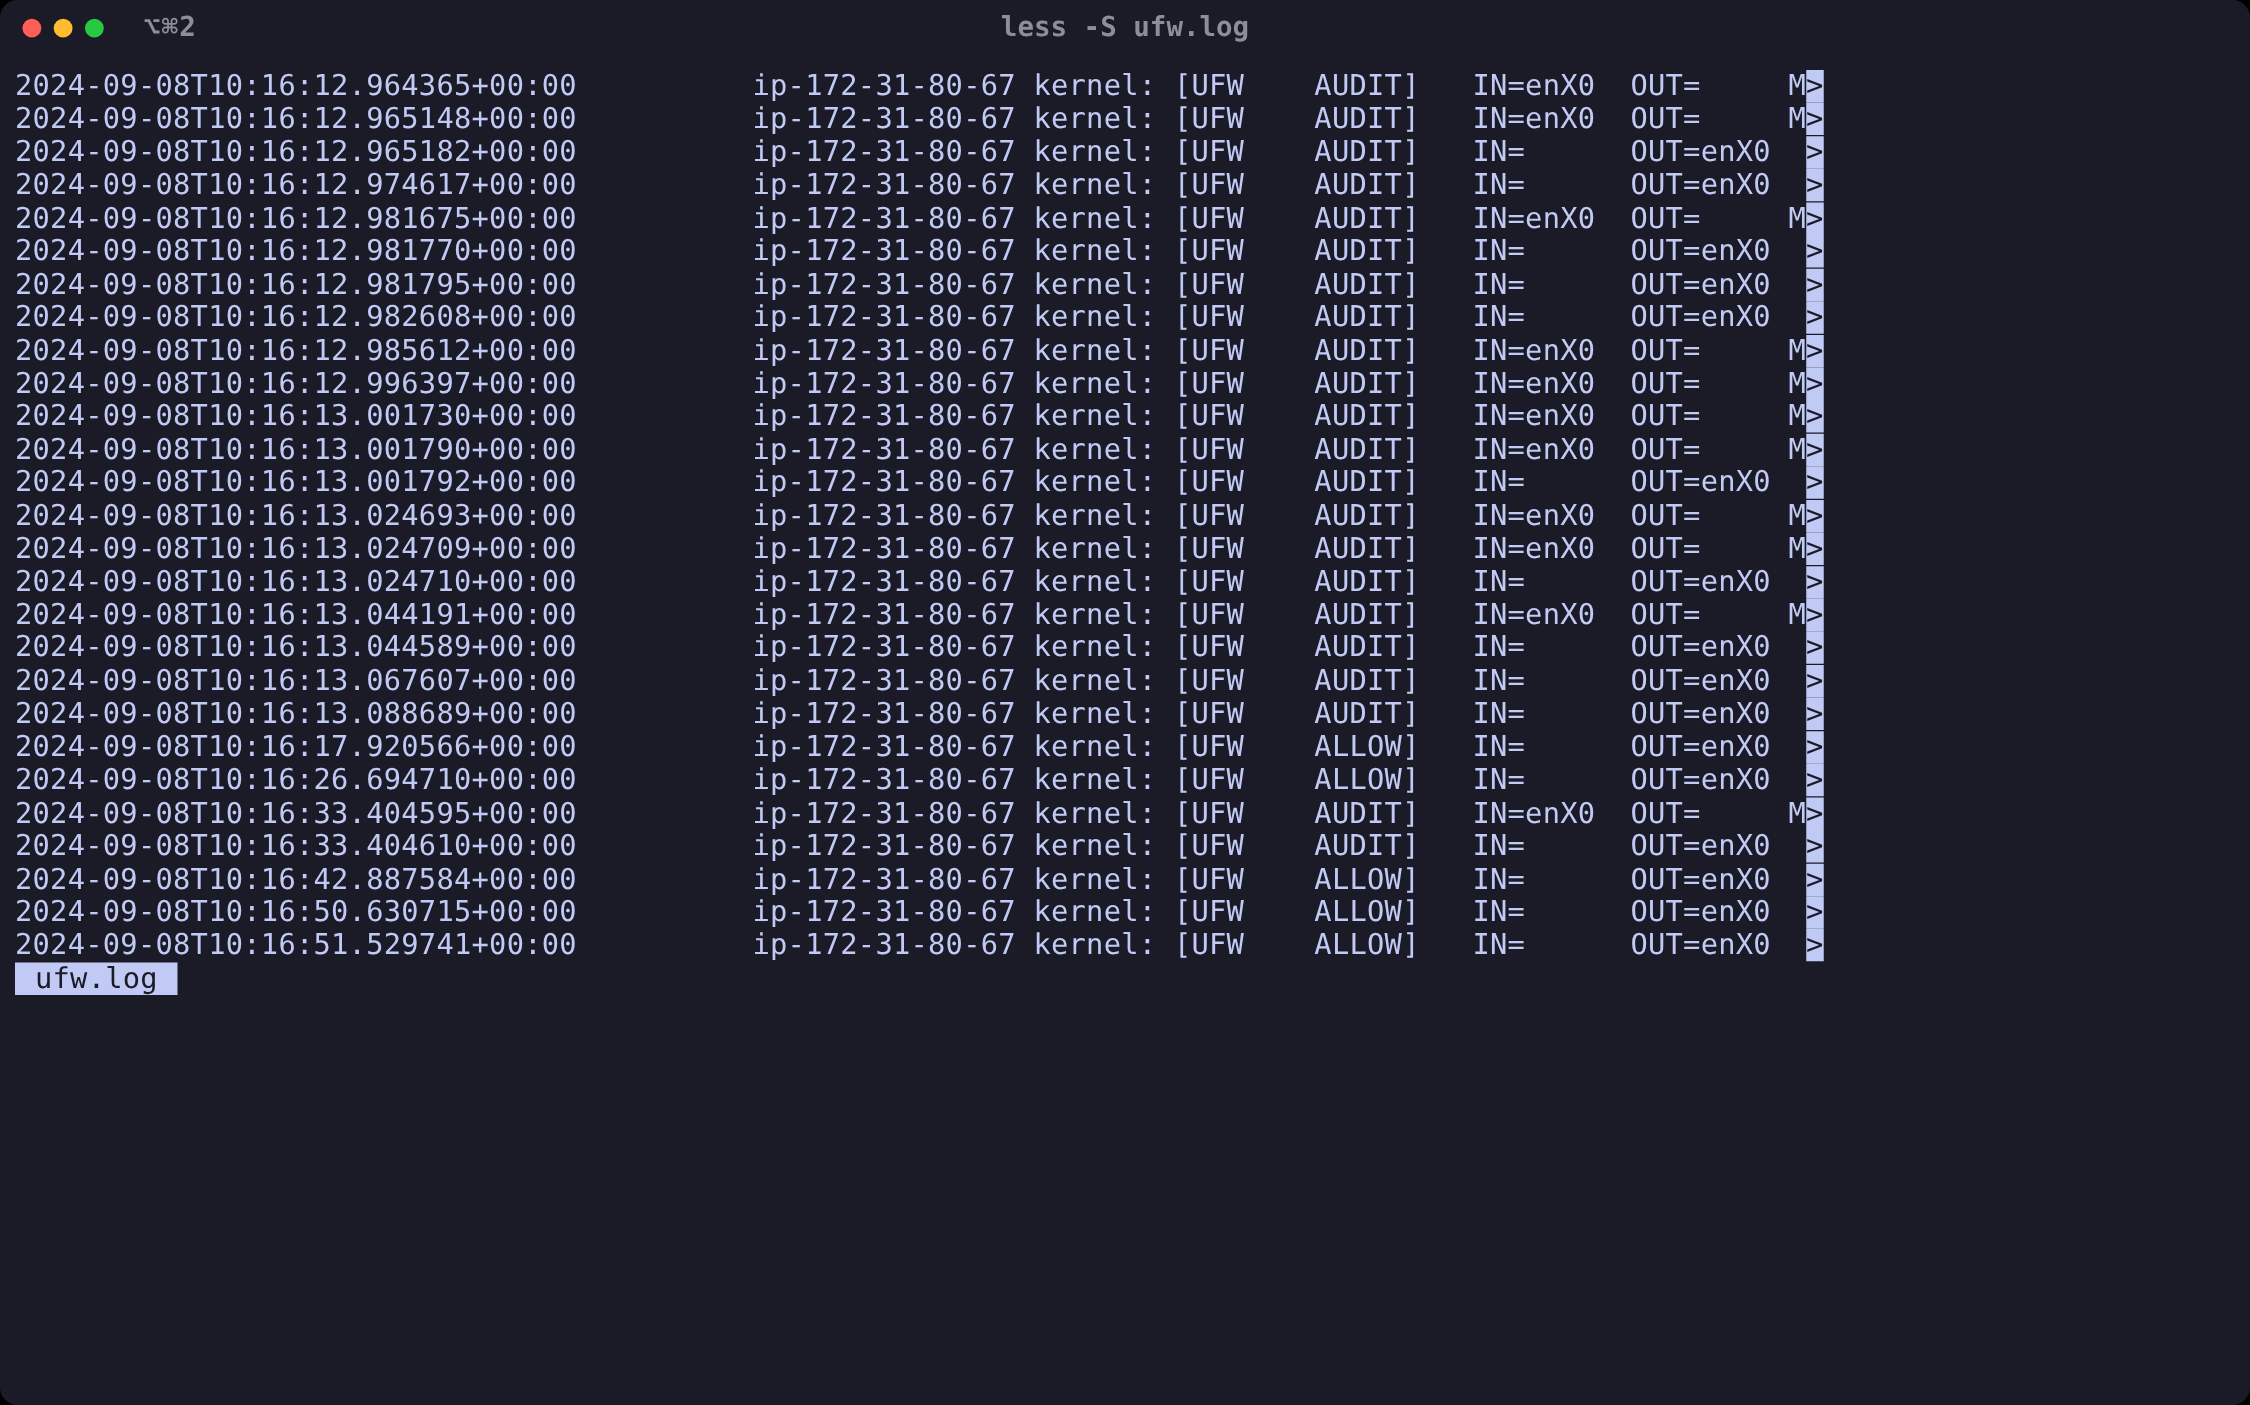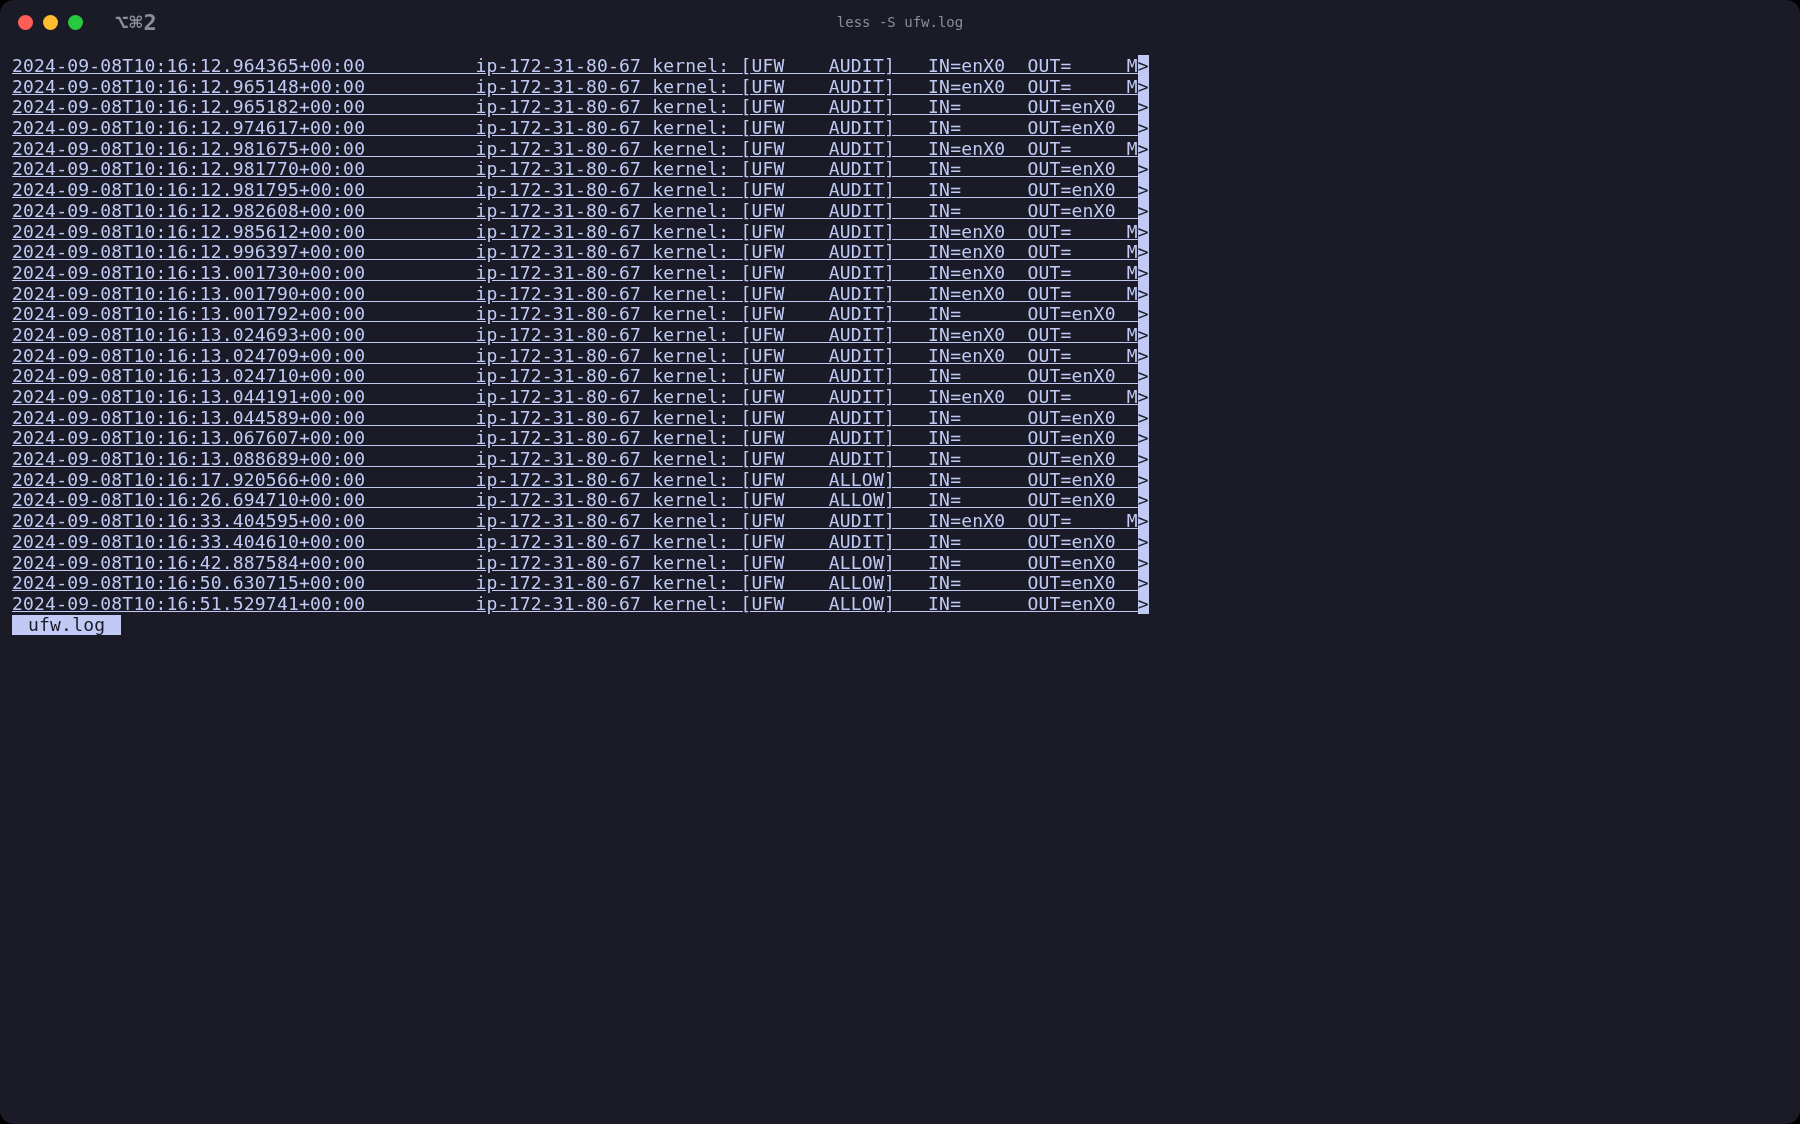--- a/index.html
+++ b/index.html
@@ -63,8 +63,8 @@
     right: 0;
     text-align: center;
     color: var(--title-fg);
-    font-size: 14px;
-    font-weight: 400;
+    font-size: 22px;
+    font-weight: 700;
     pointer-events: none;
   }
   .terminal {

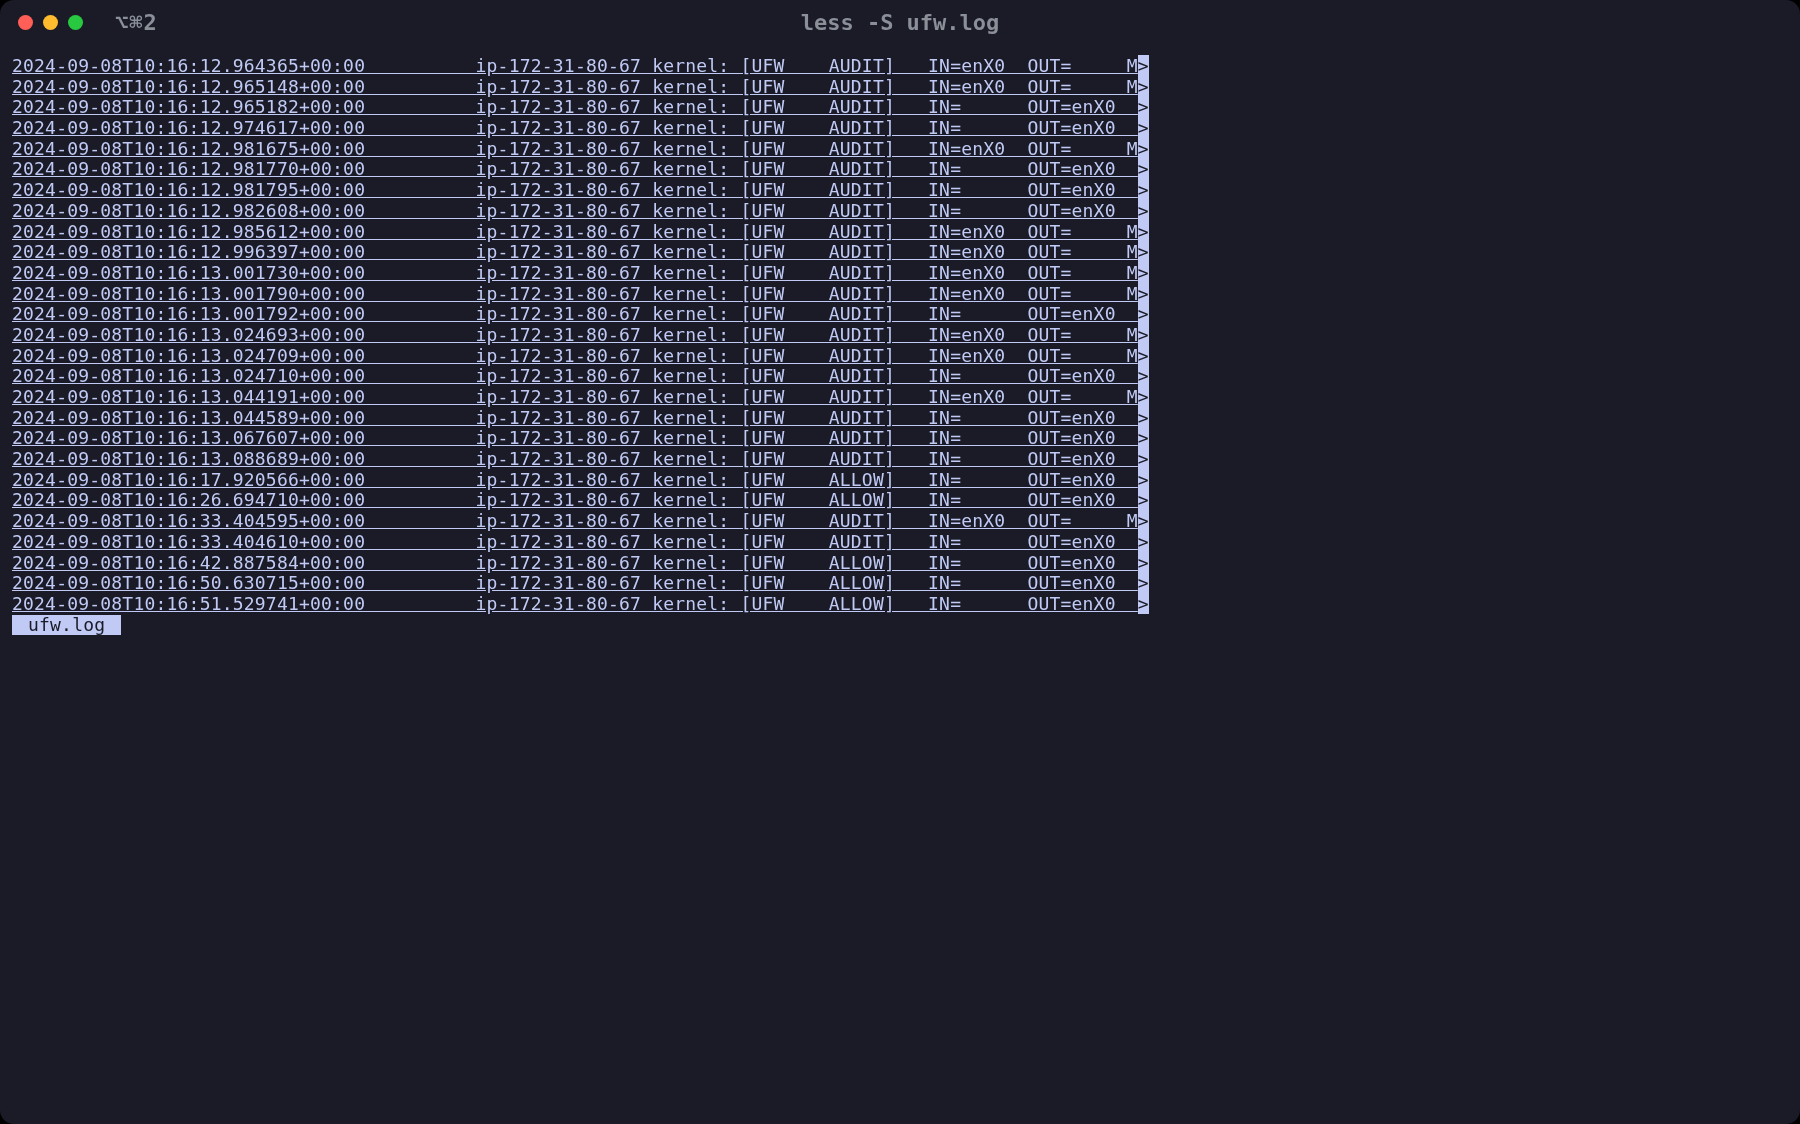--- a/index.html
+++ b/index.html
@@ -69,11 +69,10 @@
   }
   .terminal {
     padding: 12px 8px 0 12px;
-    font-size: 18px;
+    font-size: 23px;
     line-height: 1.15;
     white-space: pre;
     letter-spacing: 0.2px;
-    text-decoration: underline;
   }
   .log-row {
     display: block;

